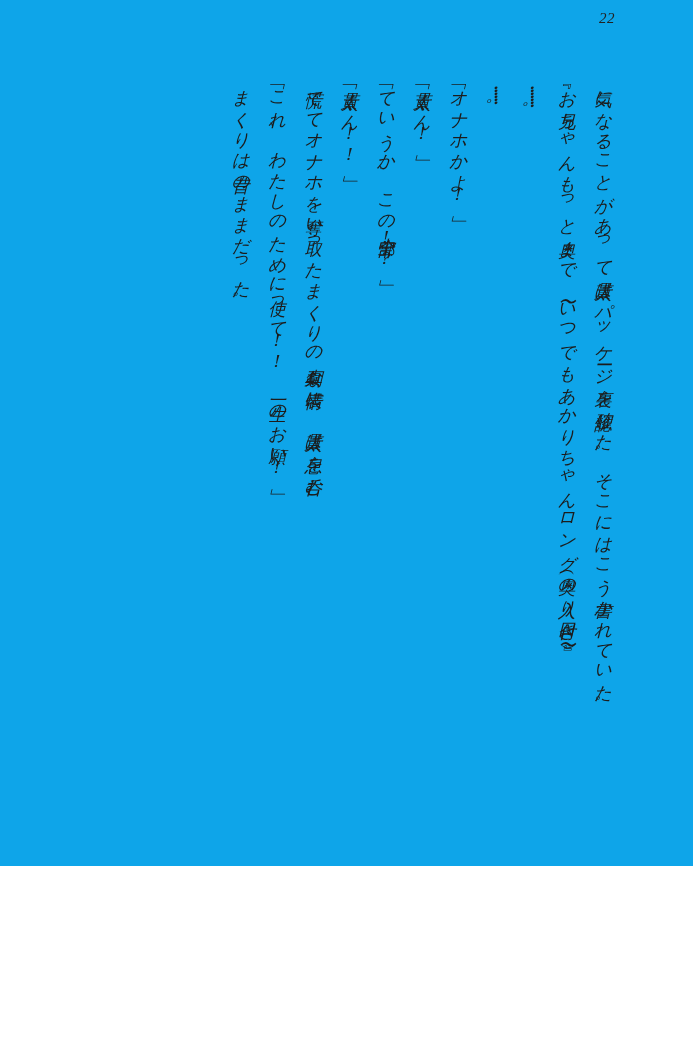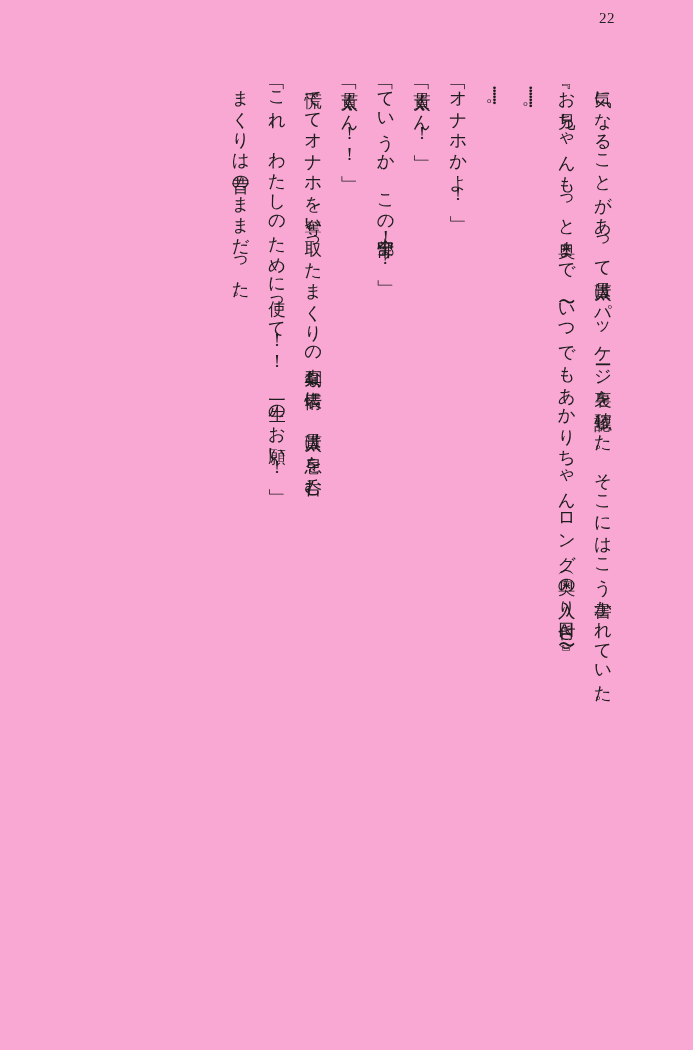--- a/index.html
+++ b/index.html
@@ -14,10 +14,11 @@
   .page {
     position: relative;
     width: 693px;
-    height: 1050px;
-    background: #f9a8d4;
+    height: 866px;
+    background: #0ea5e9;
     overflow: hidden;
     box-sizing: border-box;
+    font-style: italic;
   }
   .page-number {
     position: absolute;

